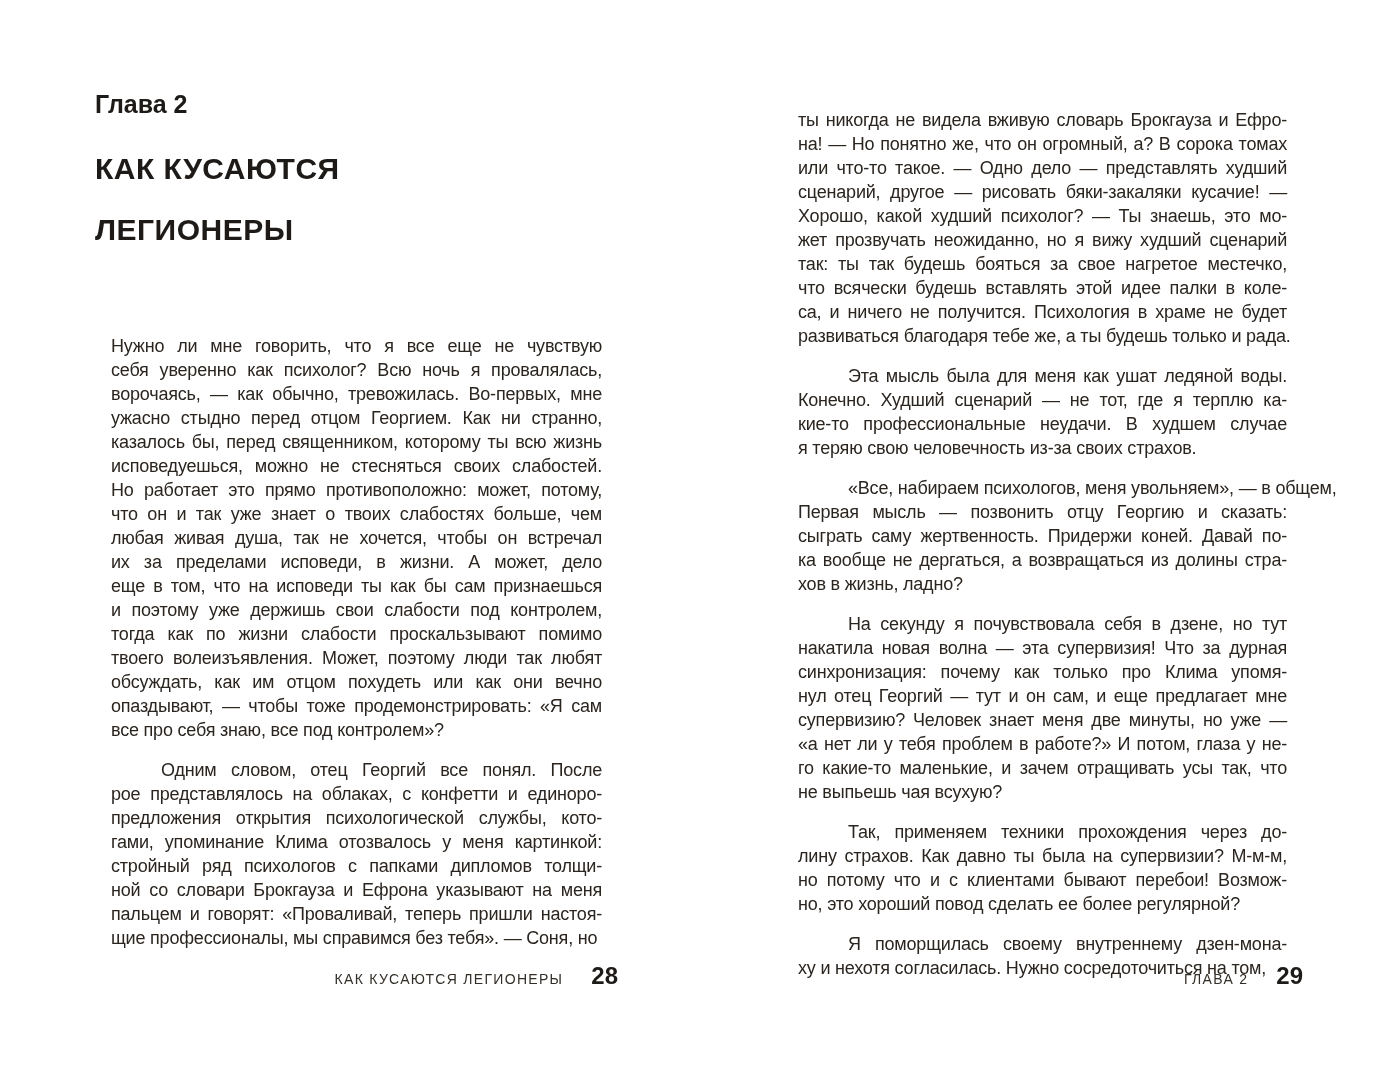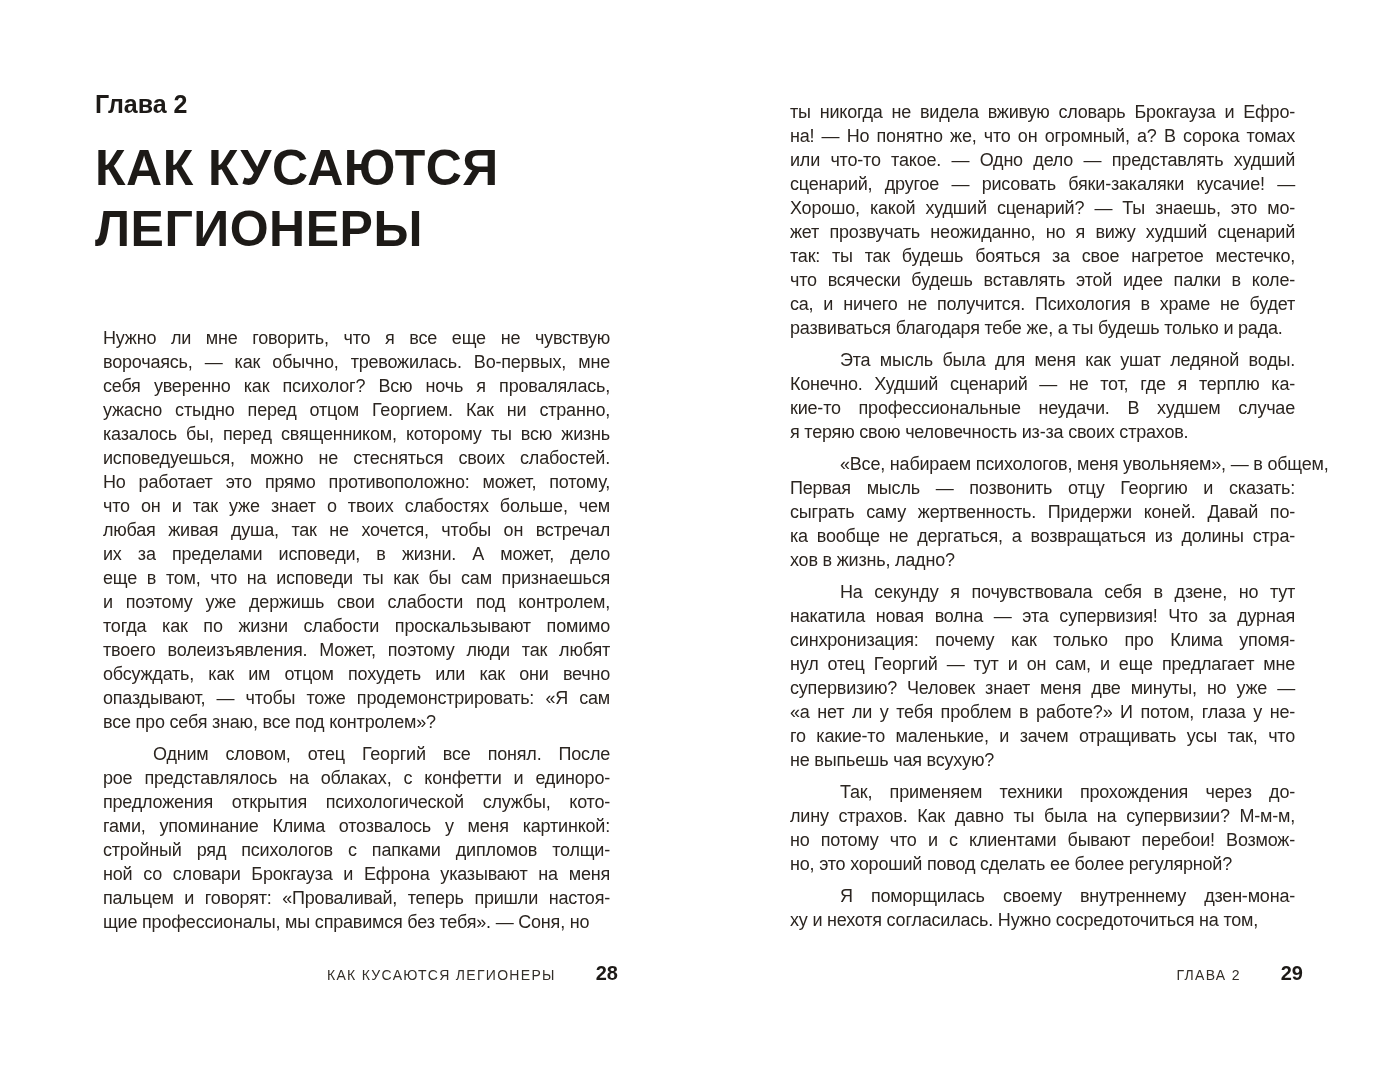--- a/index.html
+++ b/index.html
@@ -49,7 +49,7 @@
   .page-left  .body-text { top: 310px; }
   .page-right .body-text { top: 84px; }
 
-  .paragraph { margin: 8px; }
+  .paragraph { margin: 16px; }
   .line {
     height: 24px;
     text-align: justify;

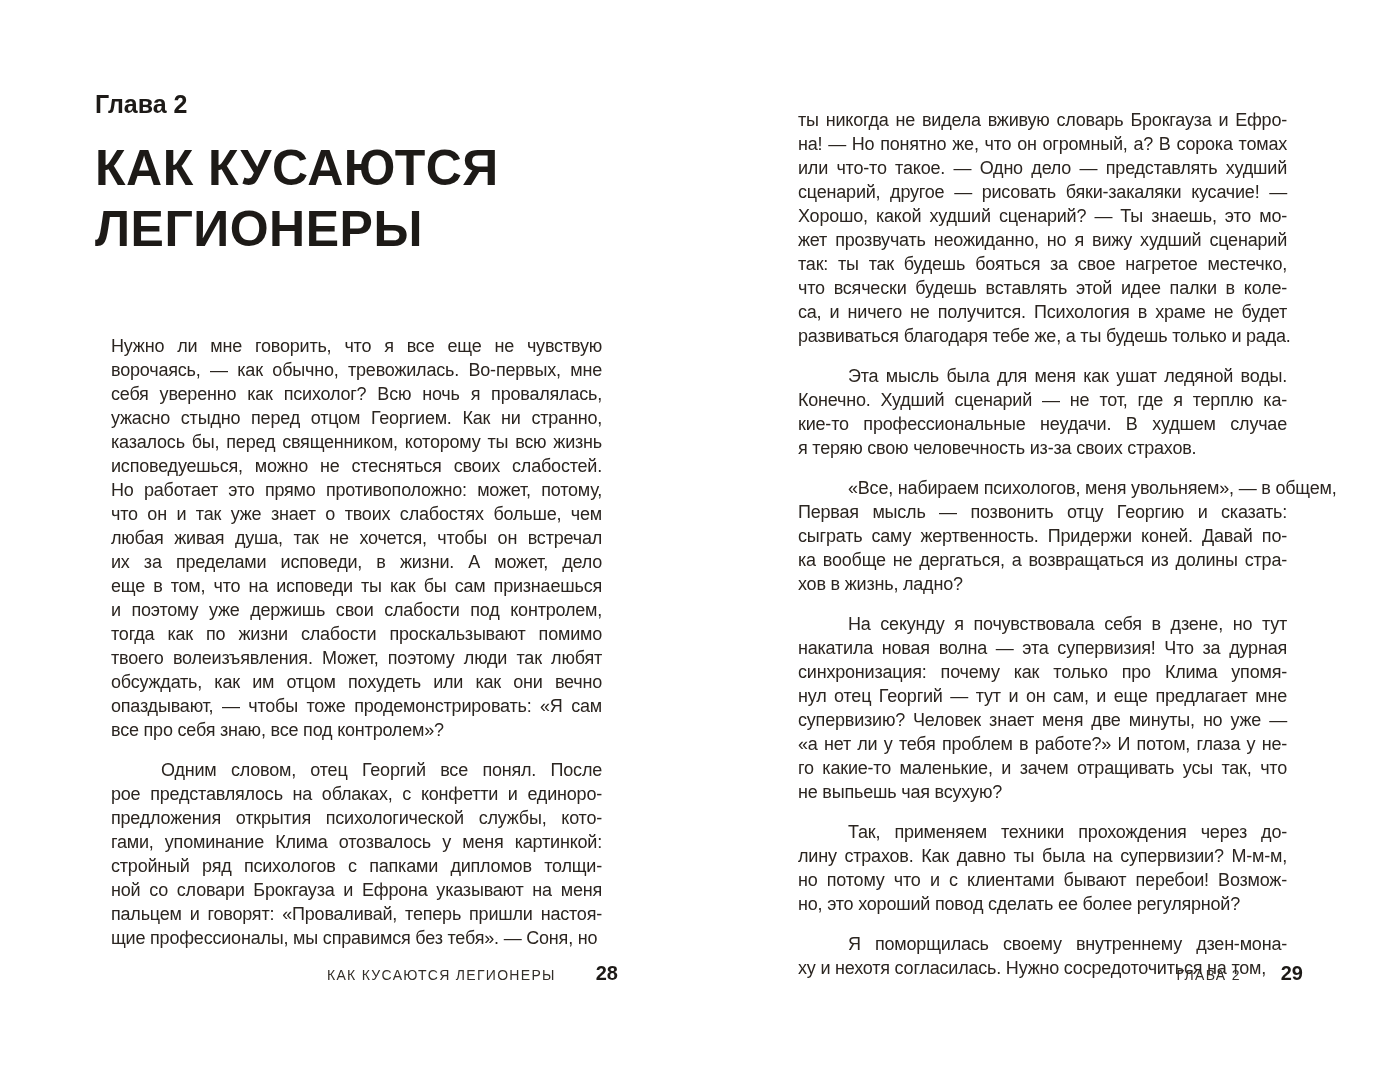--- a/index.html
+++ b/index.html
@@ -30,7 +30,7 @@
   .chapter-title {
     position: absolute;
     top: 130px; left: 0;
-    font-size: 50px;
+    font-size: 30px;
     line-height: 61px;
     font-weight: bold;
     letter-spacing: 0.5px;

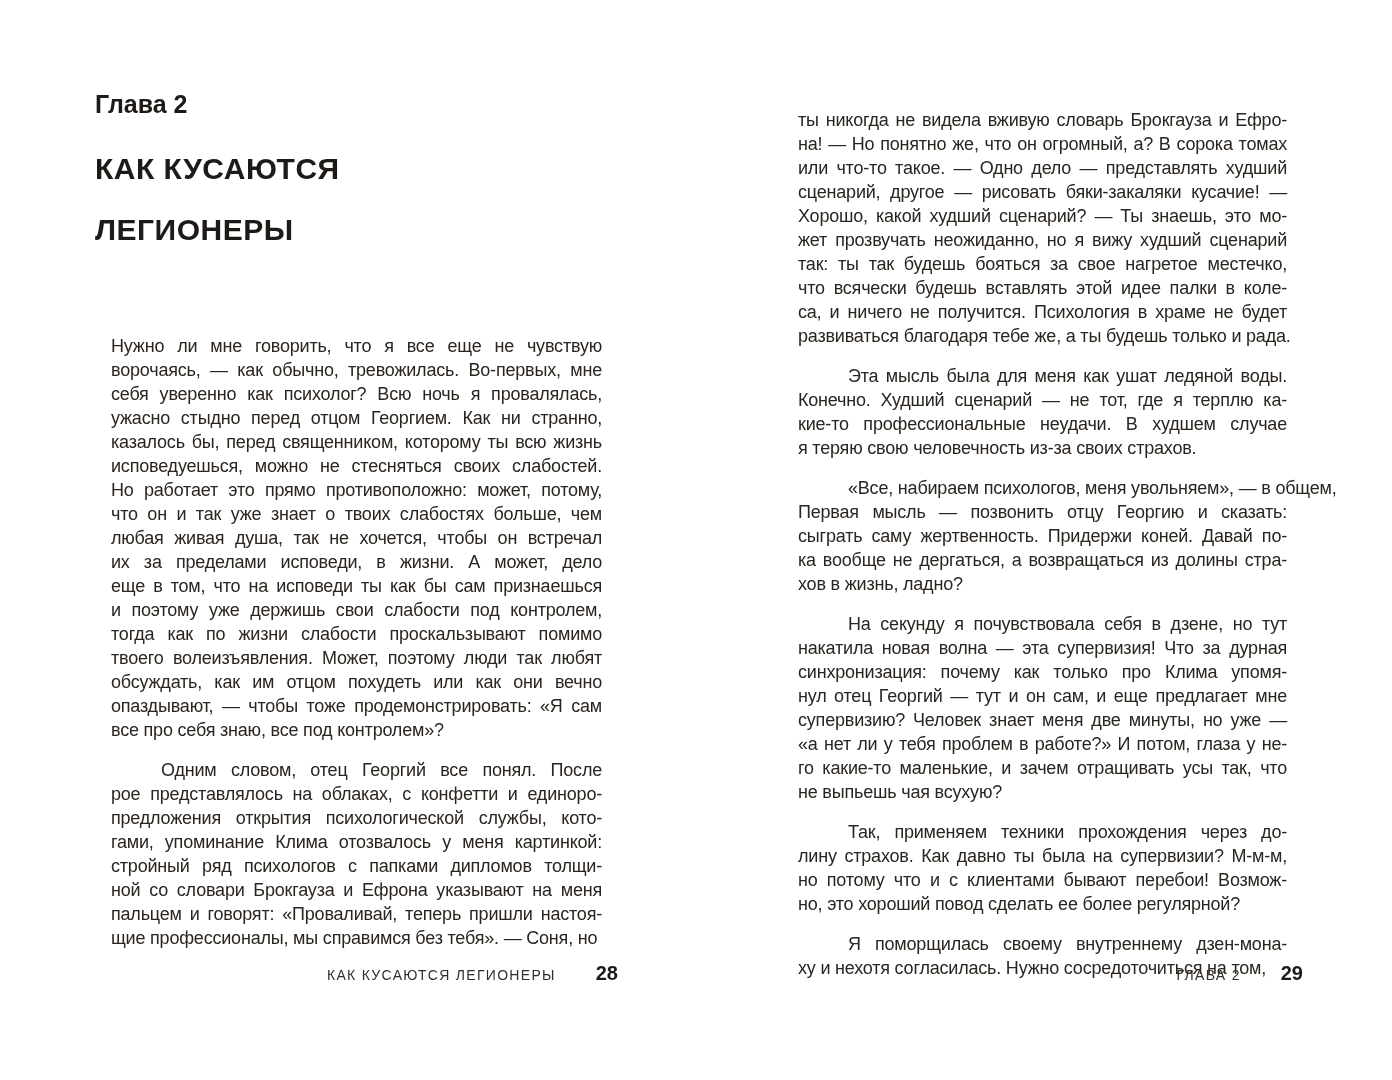--- a/index.html
+++ b/index.html
@@ -131,7 +131,7 @@
           <div class="line">на! — Но понятно же, что он огромный, а? В сорока томах</div>
           <div class="line">или что-то такое. — Одно дело — представлять худший</div>
           <div class="line">сценарий, другое — рисовать бяки-закаляки кусачие! —</div>
-          <div class="line">Хорошо, какой худший сценарий? — Ты знаешь, это мо-</div>
+          <div class="line">Хорошо, какой худший психолог? — Ты знаешь, это мо-</div>
           <div class="line">жет прозвучать неожиданно, но я вижу худший сценарий</div>
           <div class="line">так: ты так будешь бояться за свое нагретое местечко,</div>
           <div class="line">что всячески будешь вставлять этой идее палки в коле-</div>

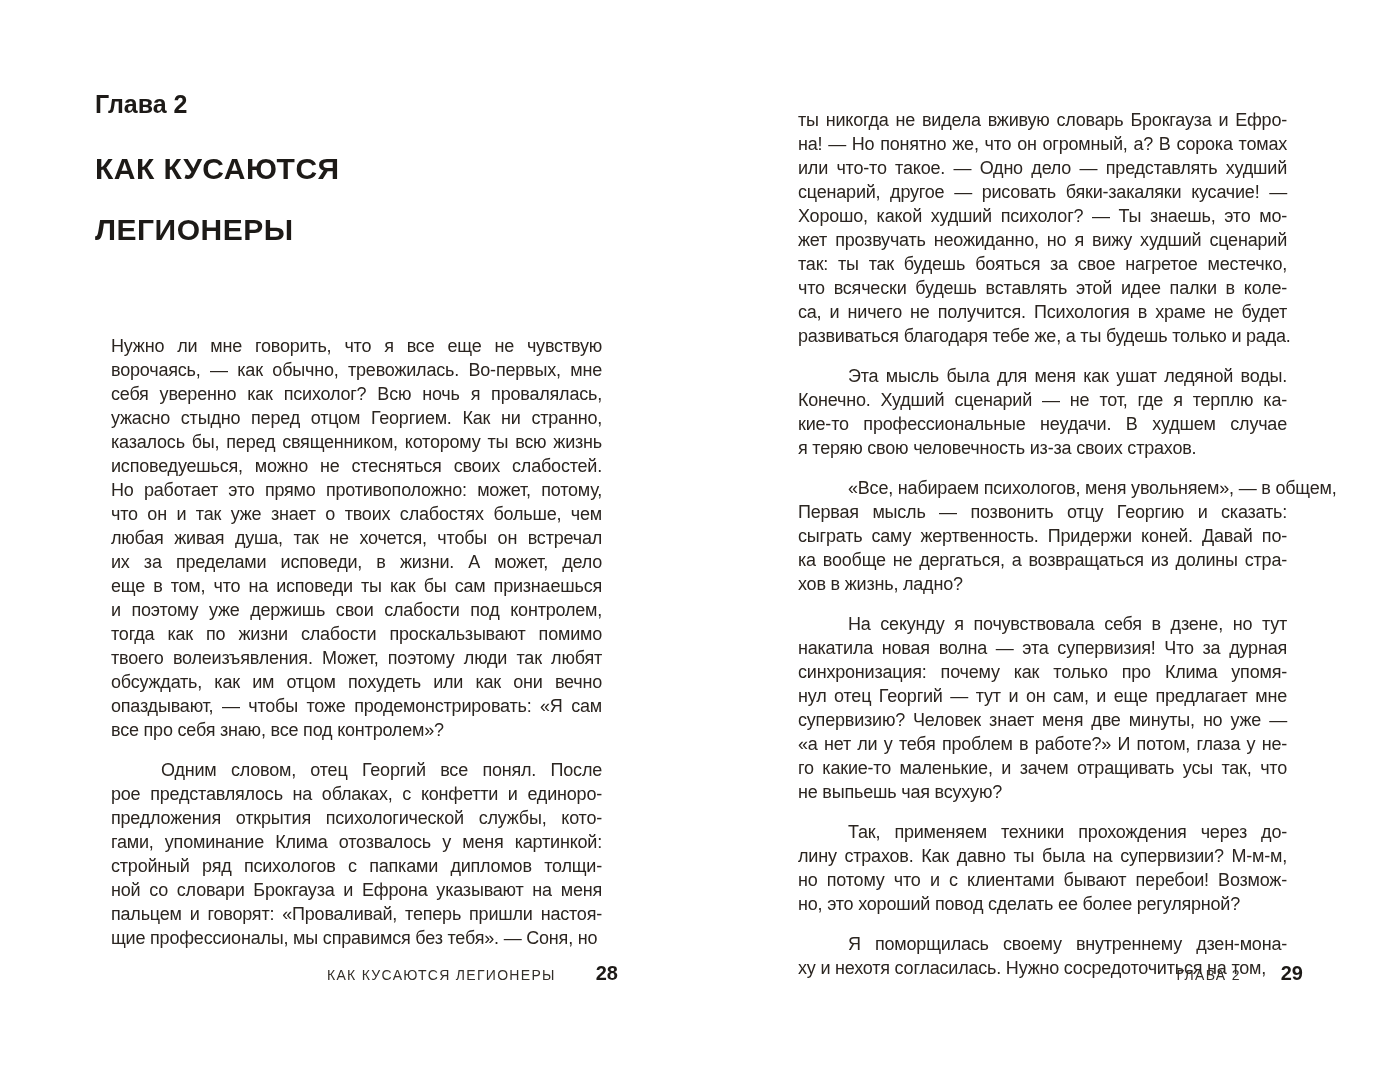--- a/index.html
+++ b/index.html
@@ -90,8 +90,8 @@
     <div class="body-text">
         <div class="paragraph">
           <div class="line">Нужно ли мне говорить, что я все еще не чувствую</div>
+          <div class="line">себя уверенно как психолог? Всю ночь я провалялась,</div>
           <div class="line">ворочаясь, — как обычно, тревожилась. Во-первых, мне</div>
-          <div class="line">себя уверенно как психолог? Всю ночь я провалялась,</div>
           <div class="line">ужасно стыдно перед отцом Георгием. Как ни странно,</div>
           <div class="line">казалось бы, перед священником, которому ты всю жизнь</div>
           <div class="line">исповедуешься, можно не стесняться своих слабостей.</div>

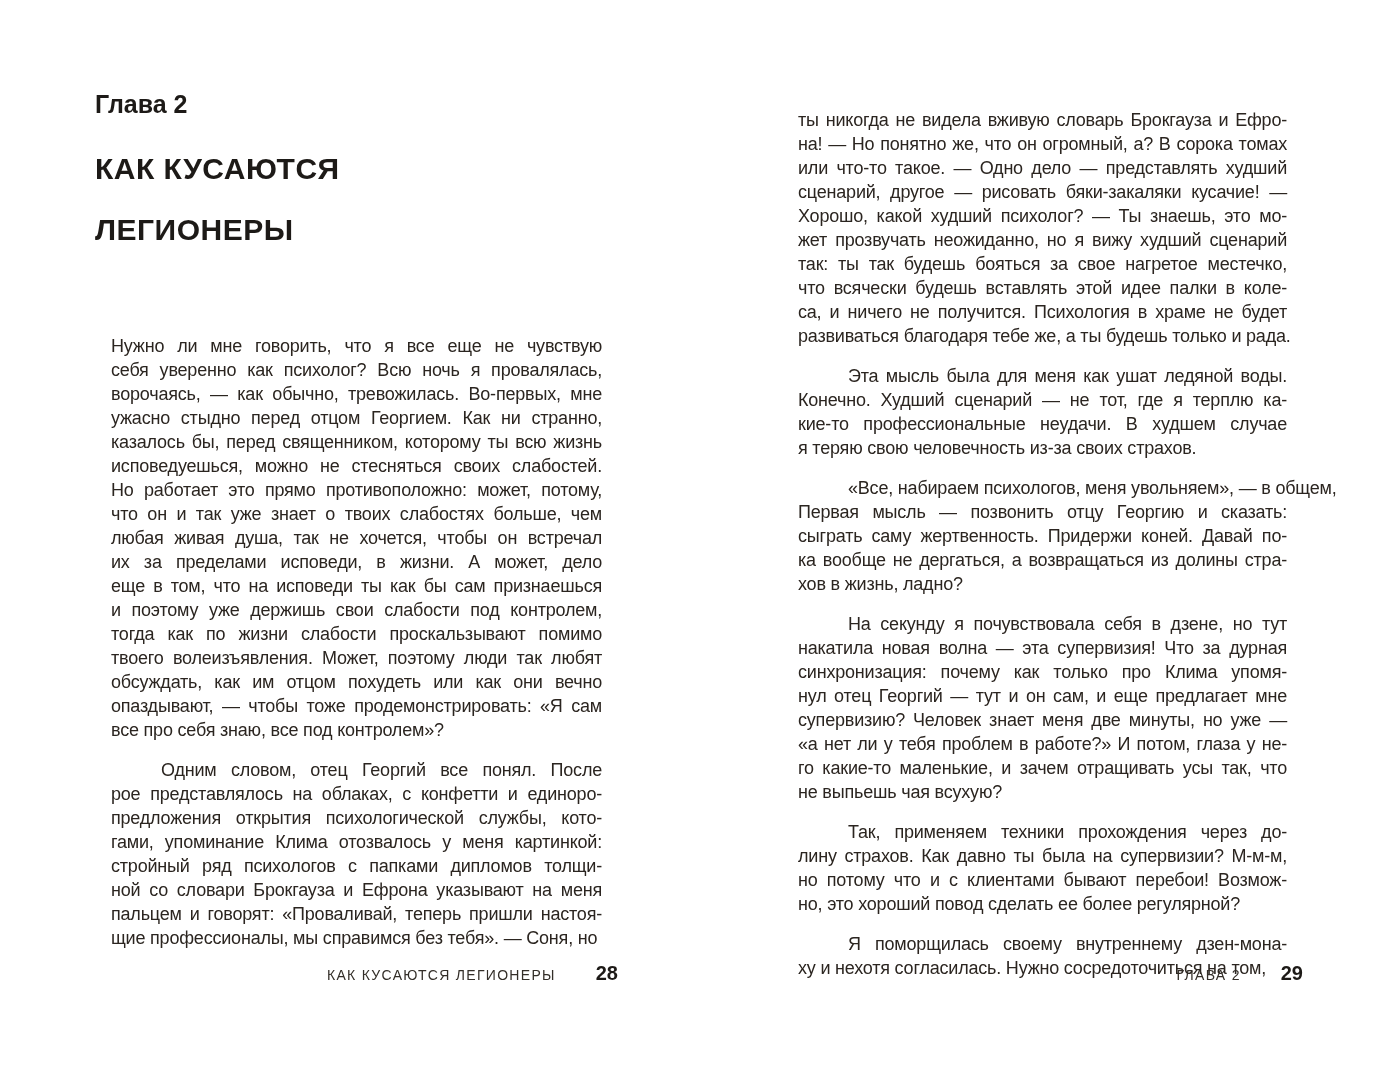--- a/index.html
+++ b/index.html
@@ -72,9 +72,9 @@
     letter-spacing: 1.3px;
   }
   .page-number {
-    font-size: 20px;
+    font-size: 24px;
     font-weight: bold;
-    margin-left: 40px;
+    margin-left: 28px;
     color: #1d1a17;
   }
 </style>

